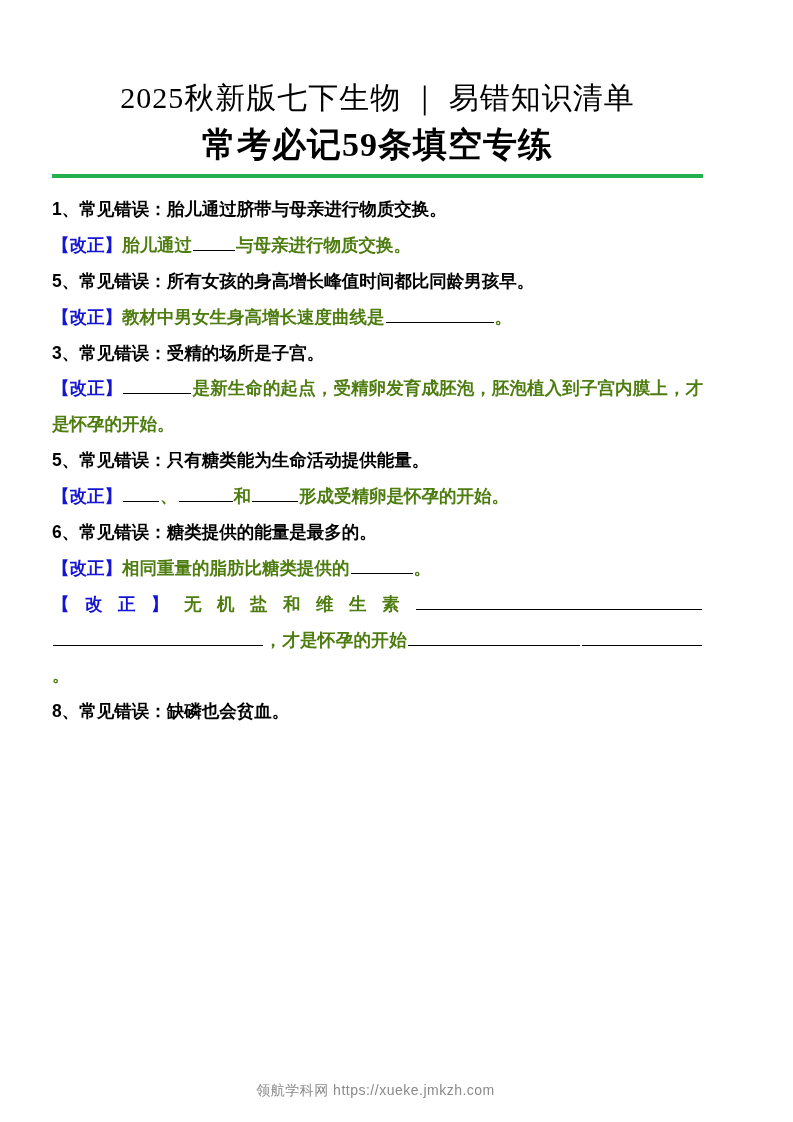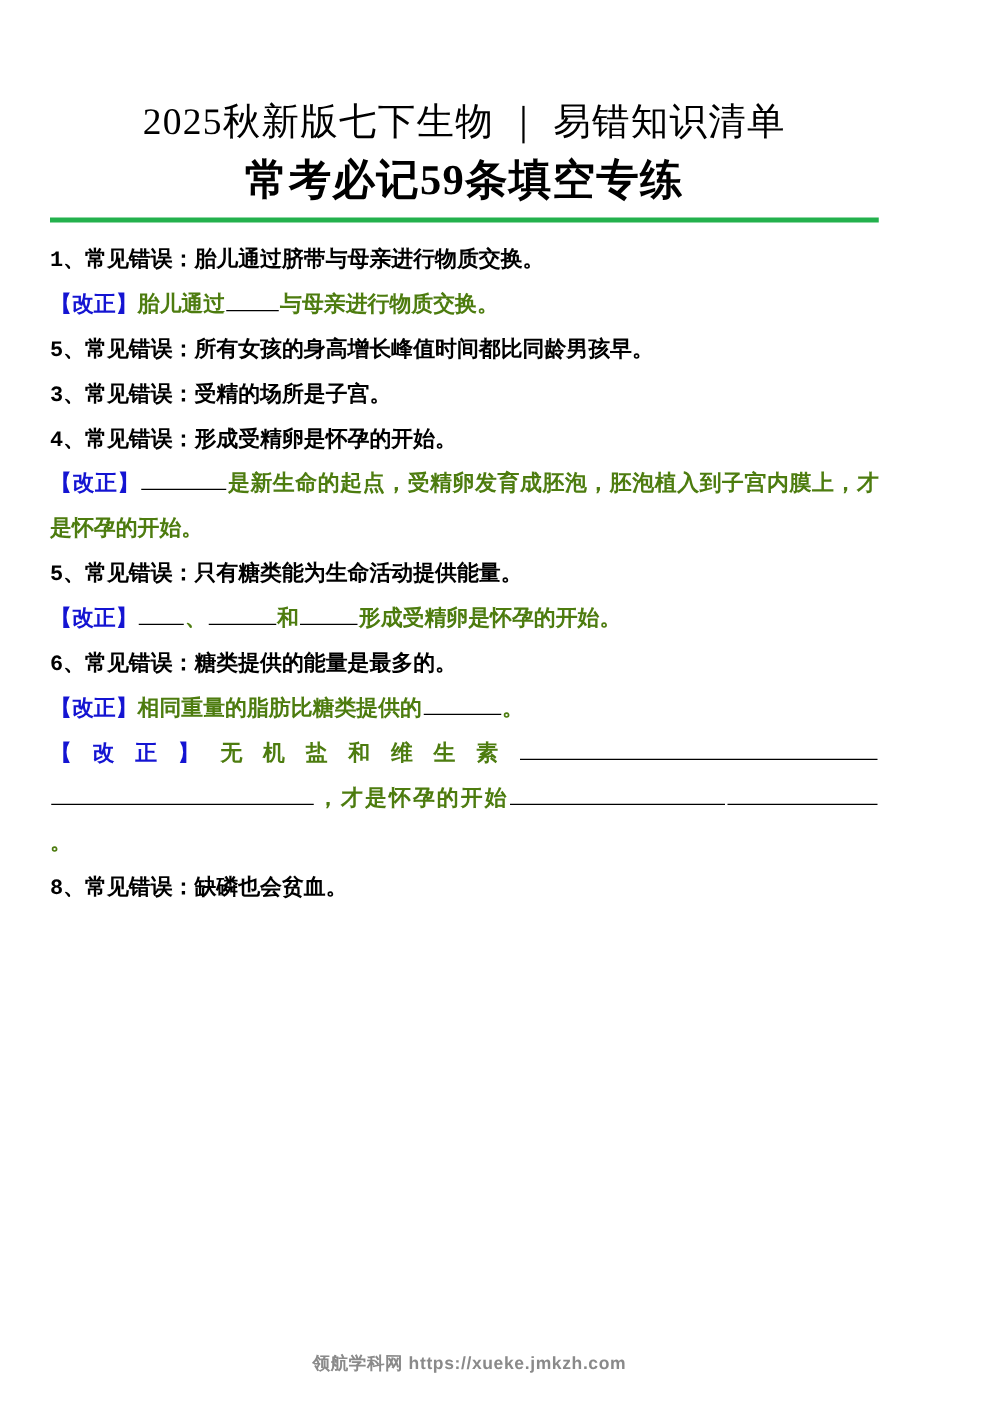--- a/index.html
+++ b/index.html
@@ -19,7 +19,7 @@
     width: 755px;
     height: 1122px;
     box-sizing: border-box;
-    padding: 78px 52px 0 40px;
+    padding: 78px 52px 0 52px;
     position: relative;
   }
   .title-block {

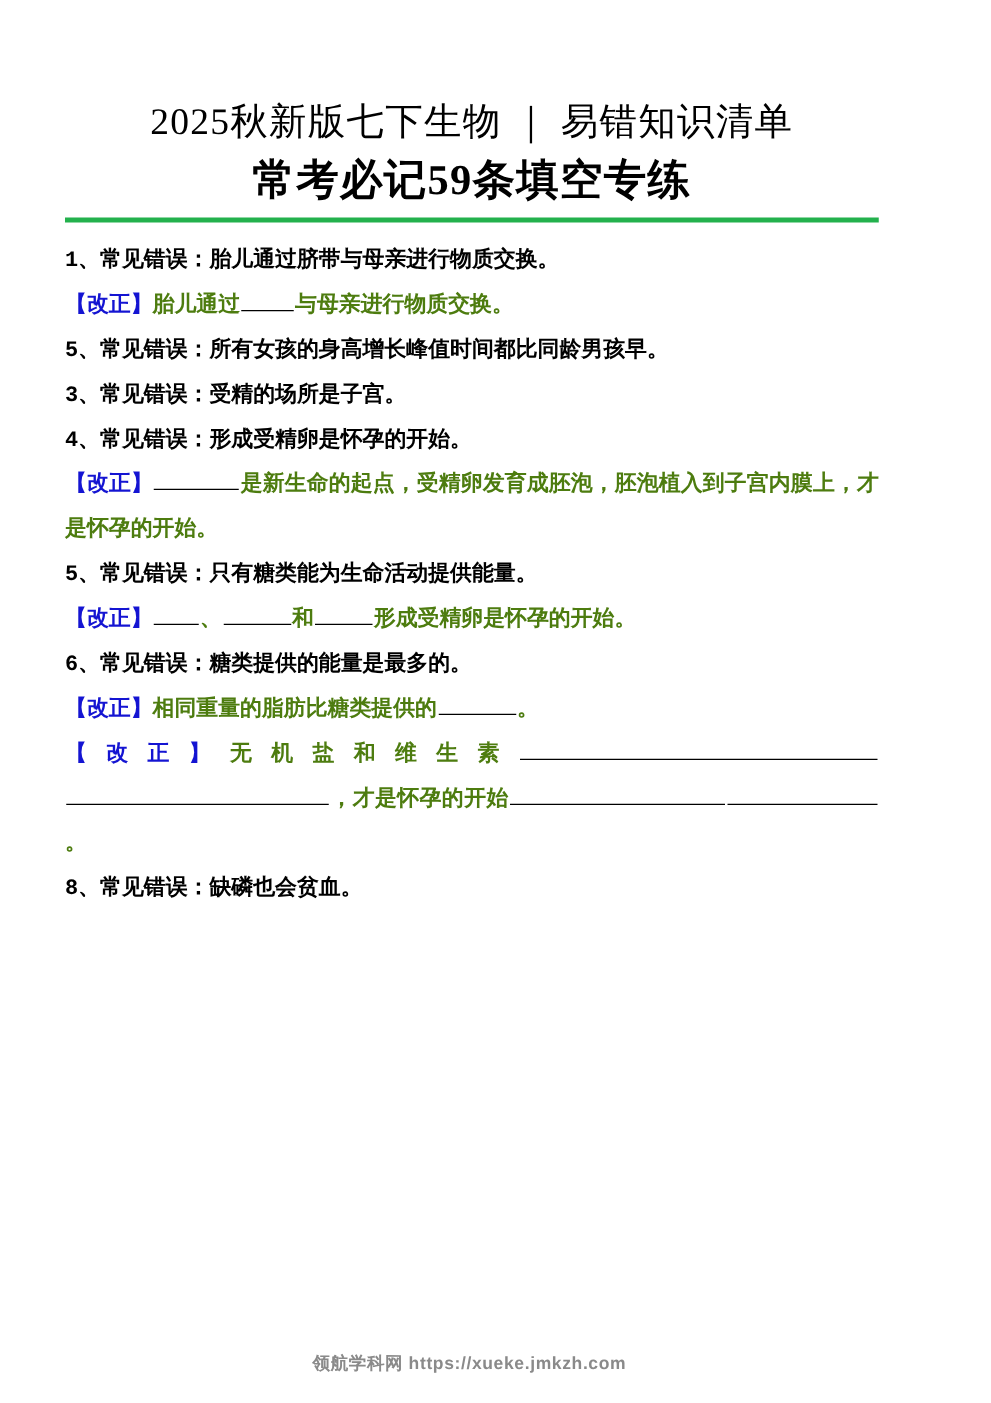--- a/index.html
+++ b/index.html
@@ -51,7 +51,7 @@
     width: 100%;
   }
   .content {
-    font-family: Liberation Mono, monospace;
+    font-family: Liberation Sans, sans-serif;
     font-size: 17.5px;
     font-weight: 700;
     line-height: 2.05;

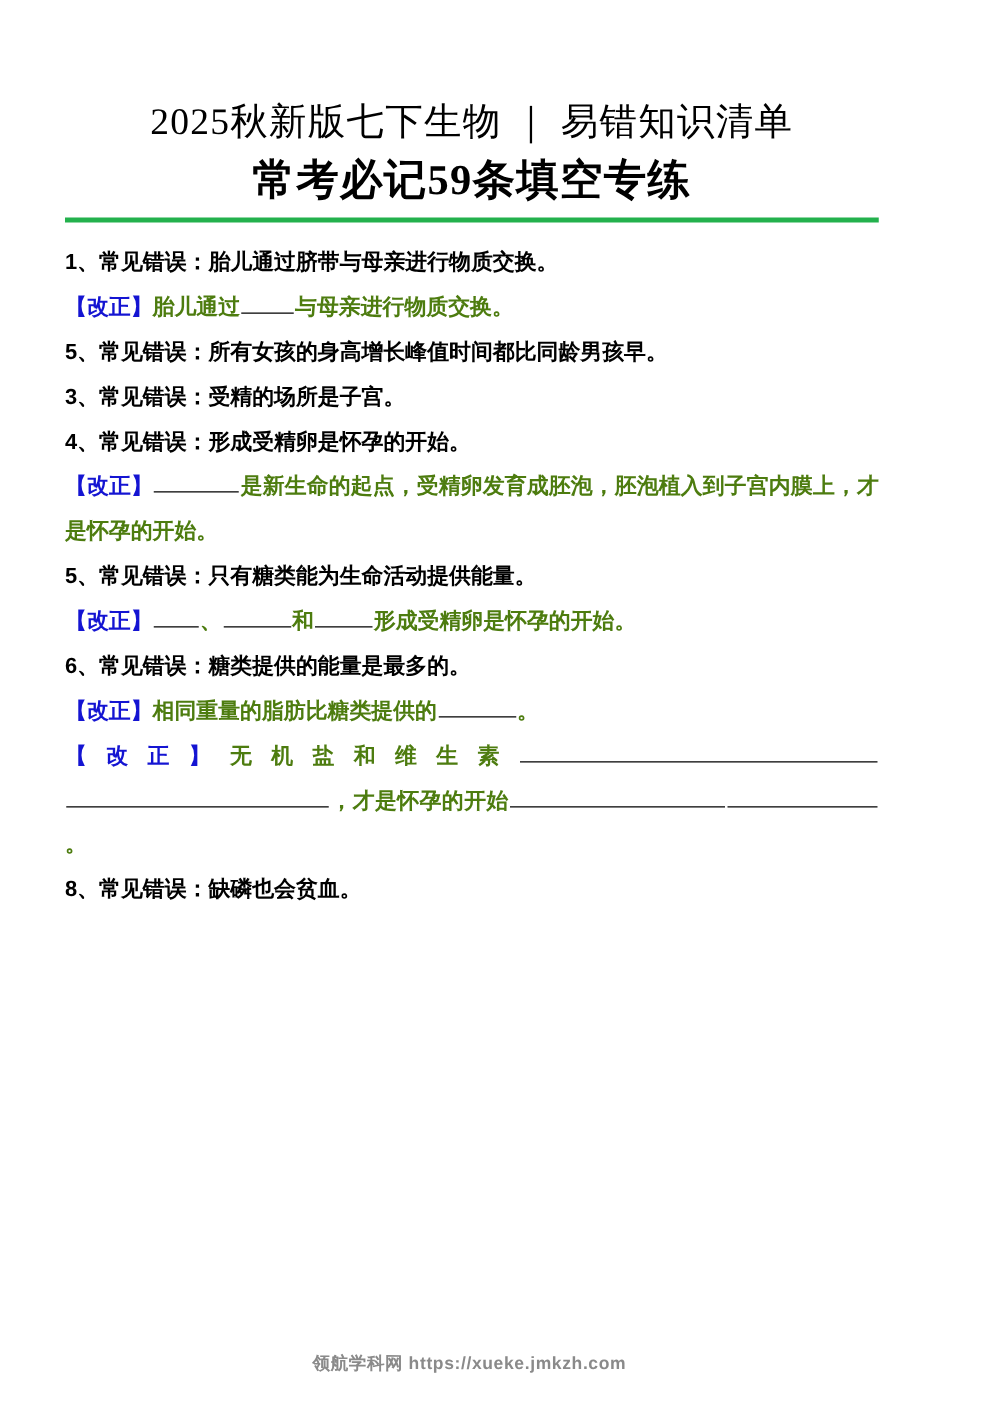--- a/index.html
+++ b/index.html
@@ -120,6 +120,7 @@
     <p class="correction"><span class="tag">【改正】</span><span class="body">胎儿通过</span><span class="blank b1"></span><span class="body">与母亲进行物质交换。</span></p>
 
     <p class="item">5、常见错误：所有女孩的身高增长峰值时间都比同龄男孩早。</p>
+    <p class="correction"><span class="tag">【改正】</span><span class="body">教材中男女生身高增长速度曲线是</span><span class="blank b2"></span><span class="body">。</span></p>
 
     <p class="item">3、常见错误：受精的场所是子宫。</p>
 

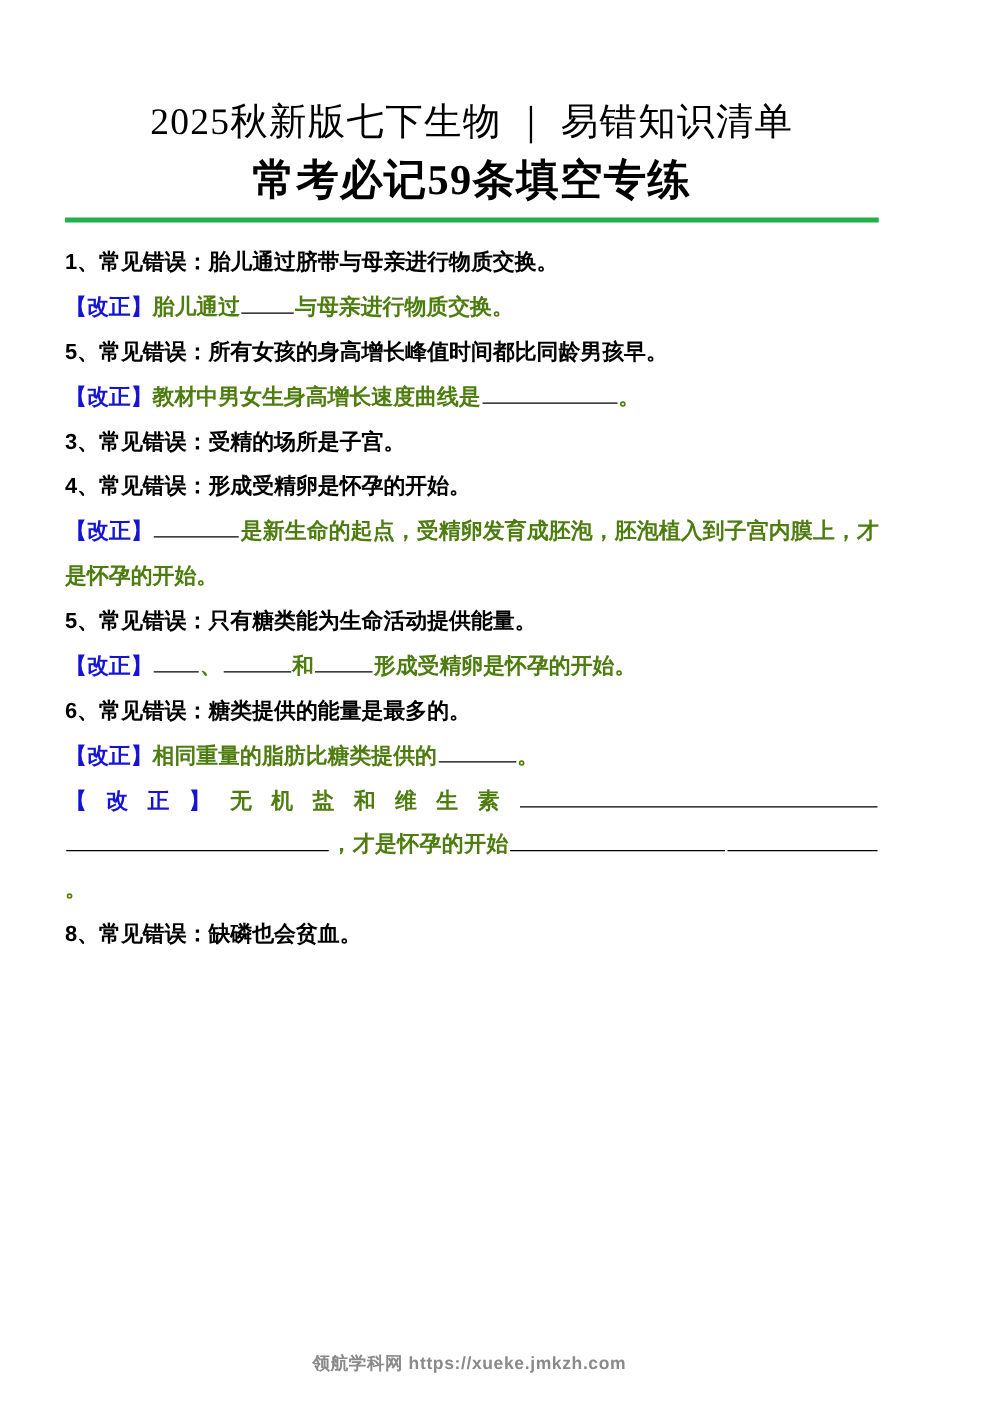--- a/index.html
+++ b/index.html
@@ -124,7 +124,6 @@
 
     <p class="item">3、常见错误：受精的场所是子宫。</p>
 
-    <p class="item">4、常见错误：形成受精卵是怀孕的开始。</p>
     <p class="correction"><span class="tag">【改正】</span><span class="blank b4"></span><span class="body">是新生命的起点，受精卵发育成胚泡，胚泡植入到子宫内膜上，才是怀孕的开始。</span></p>
 
     <p class="item">5、常见错误：只有糖类能为生命活动提供能量。</p>

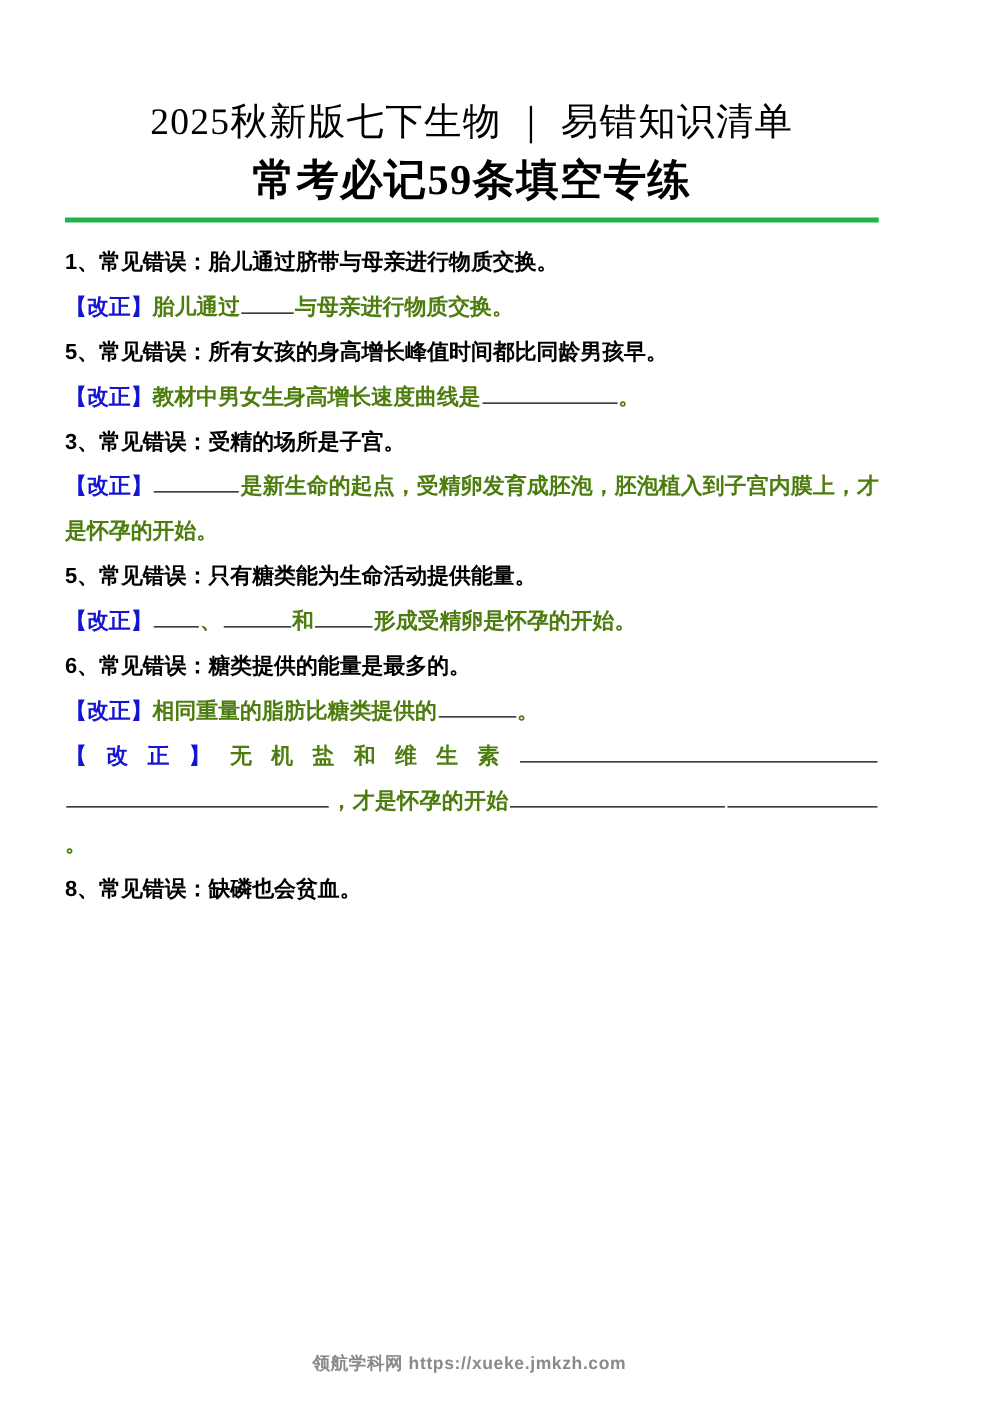--- a/index.html
+++ b/index.html
@@ -98,7 +98,7 @@
     text-align: center;
     font-family: "Liberation Sans", sans-serif;
     font-size: 14px;
-    font-weight: 700;
+    font-weight: 400;
     color: #8a8a8a;
     letter-spacing: 0.5px;
   }

